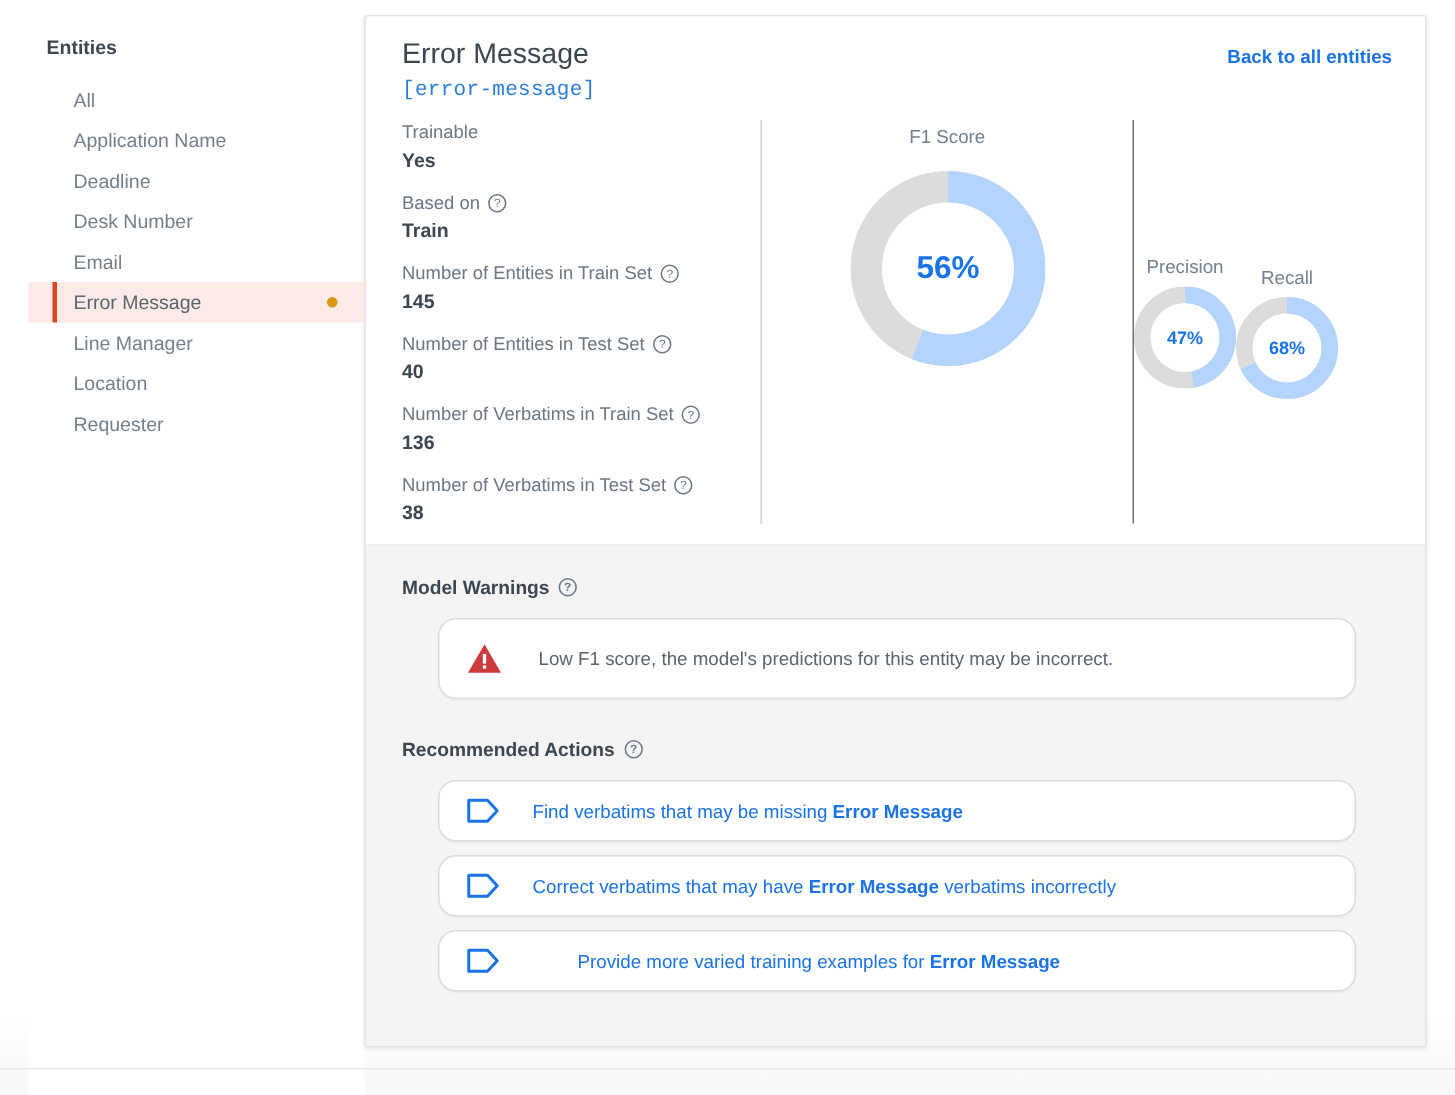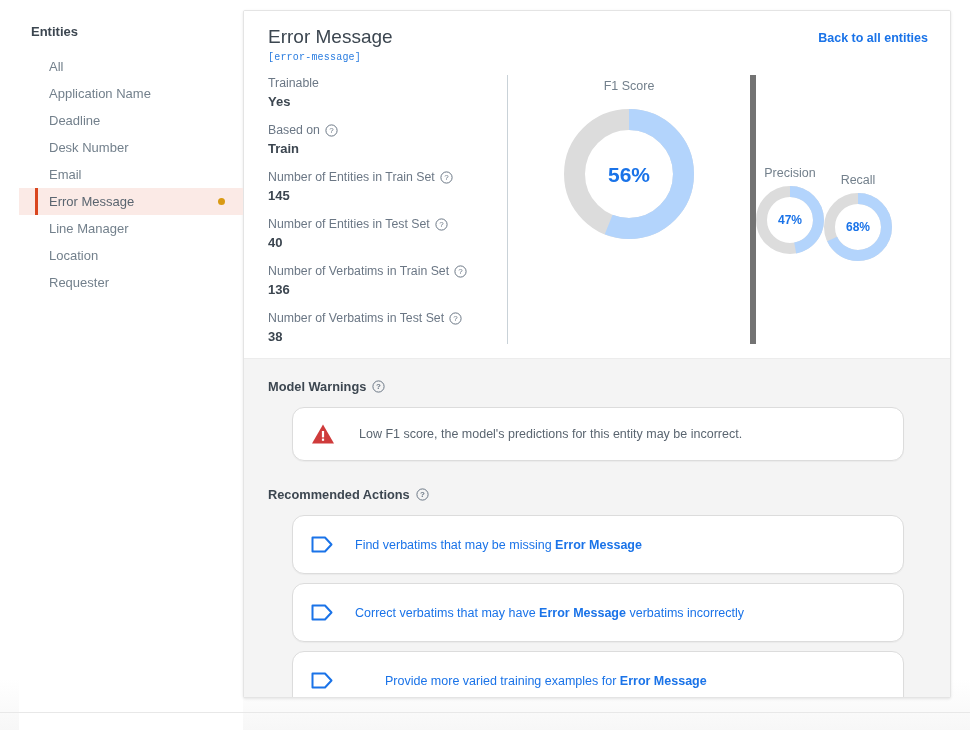--- a/index.html
+++ b/index.html
@@ -118,7 +118,7 @@
 
   .entity-slug {
     font-family: "Liberation Mono", monospace;
-    font-size: 10px;
+    font-size: 14px;
     color: #2b7de0;
     margin-top: 3px;
     letter-spacing: 0.2px;

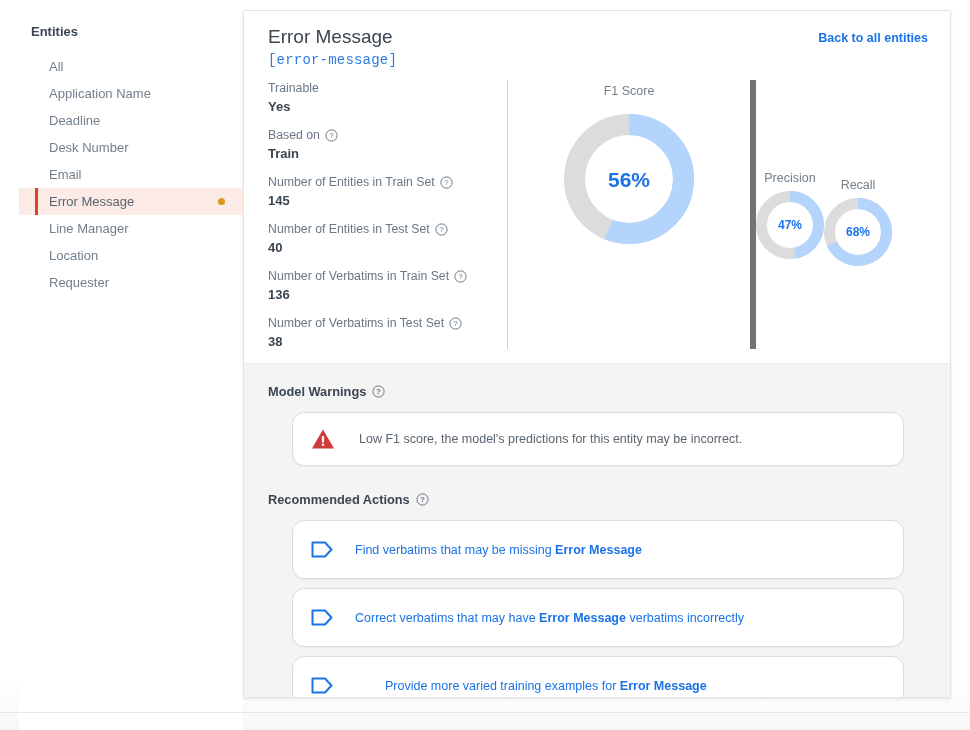--- a/index.html
+++ b/index.html
@@ -180,7 +180,7 @@
   .f1-col {
     flex: 1 1 auto;
     border-left: 1px solid #c9d2d8;
-    border-right: 6px solid #737373;
+    border-right: 1px solid #737373;
     display: flex;
     flex-direction: column;
     align-items: center;

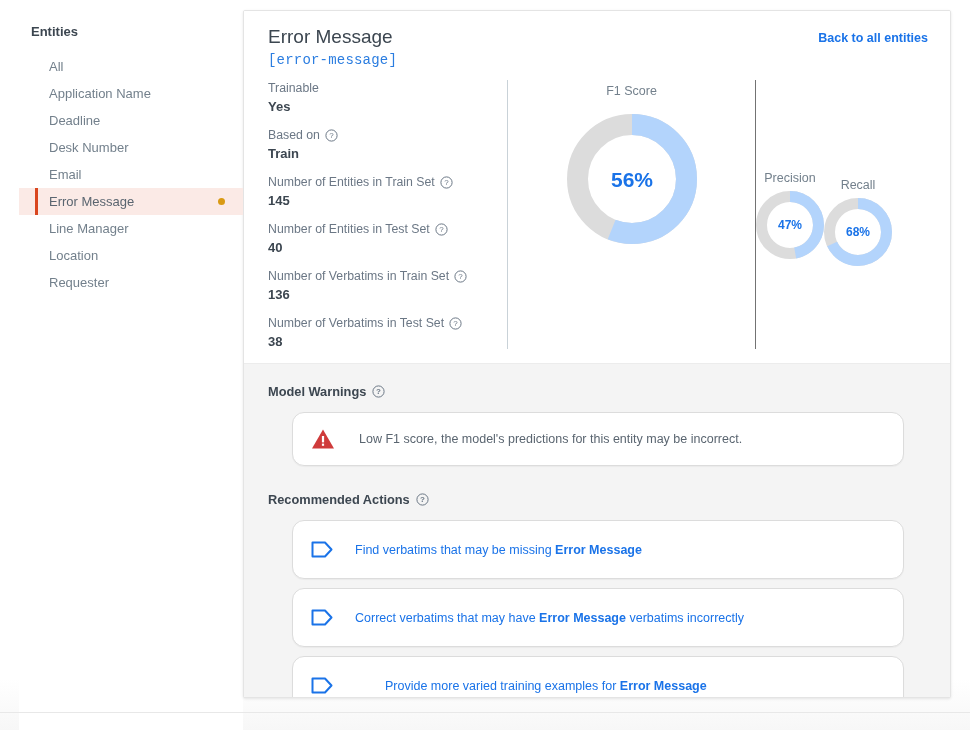--- a/index.html
+++ b/index.html
@@ -254,7 +254,7 @@
   }
 
   .action-panel {
-    height: 59px;
+    height: 41px;
     padding: 0 18px;
     margin-bottom: 9px;
     cursor: pointer;

